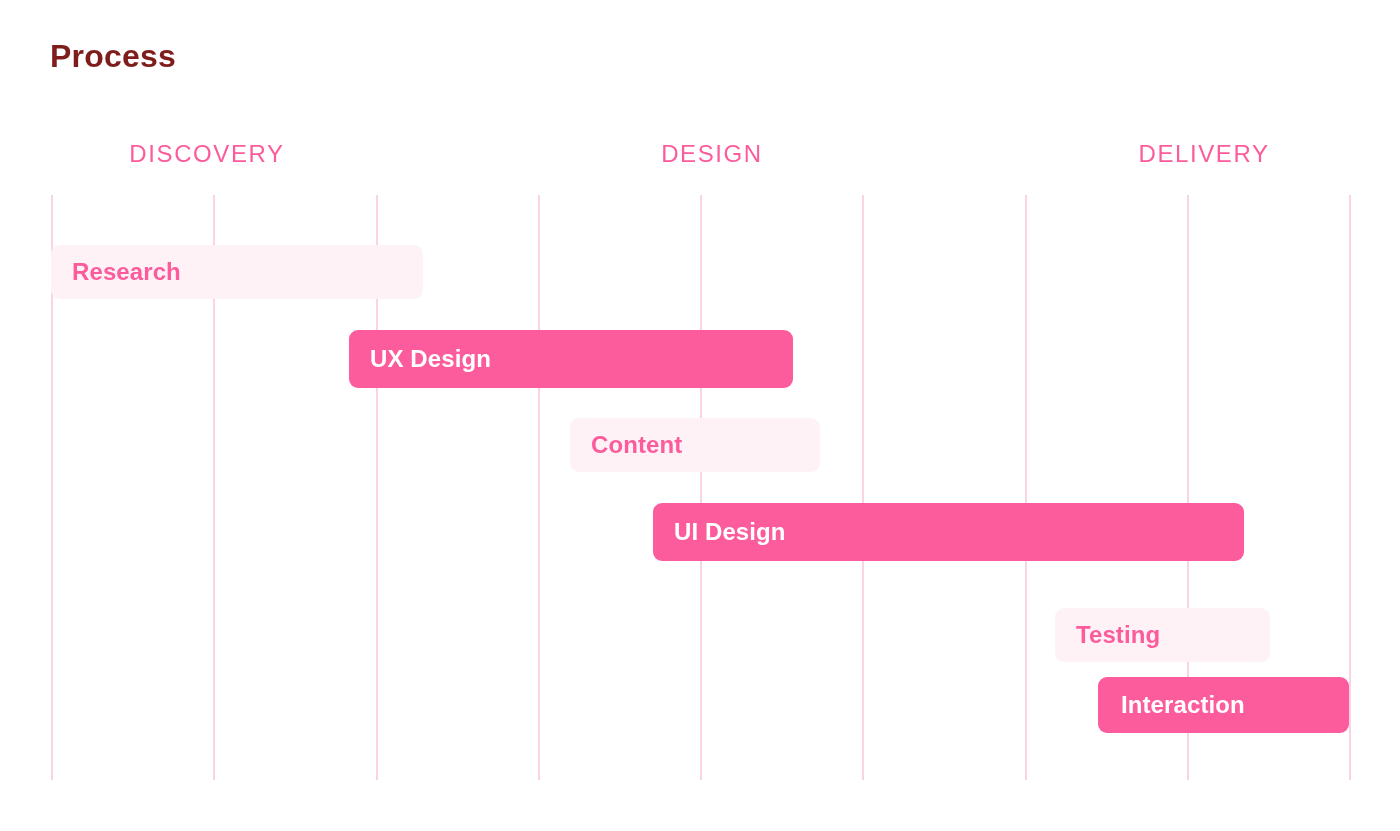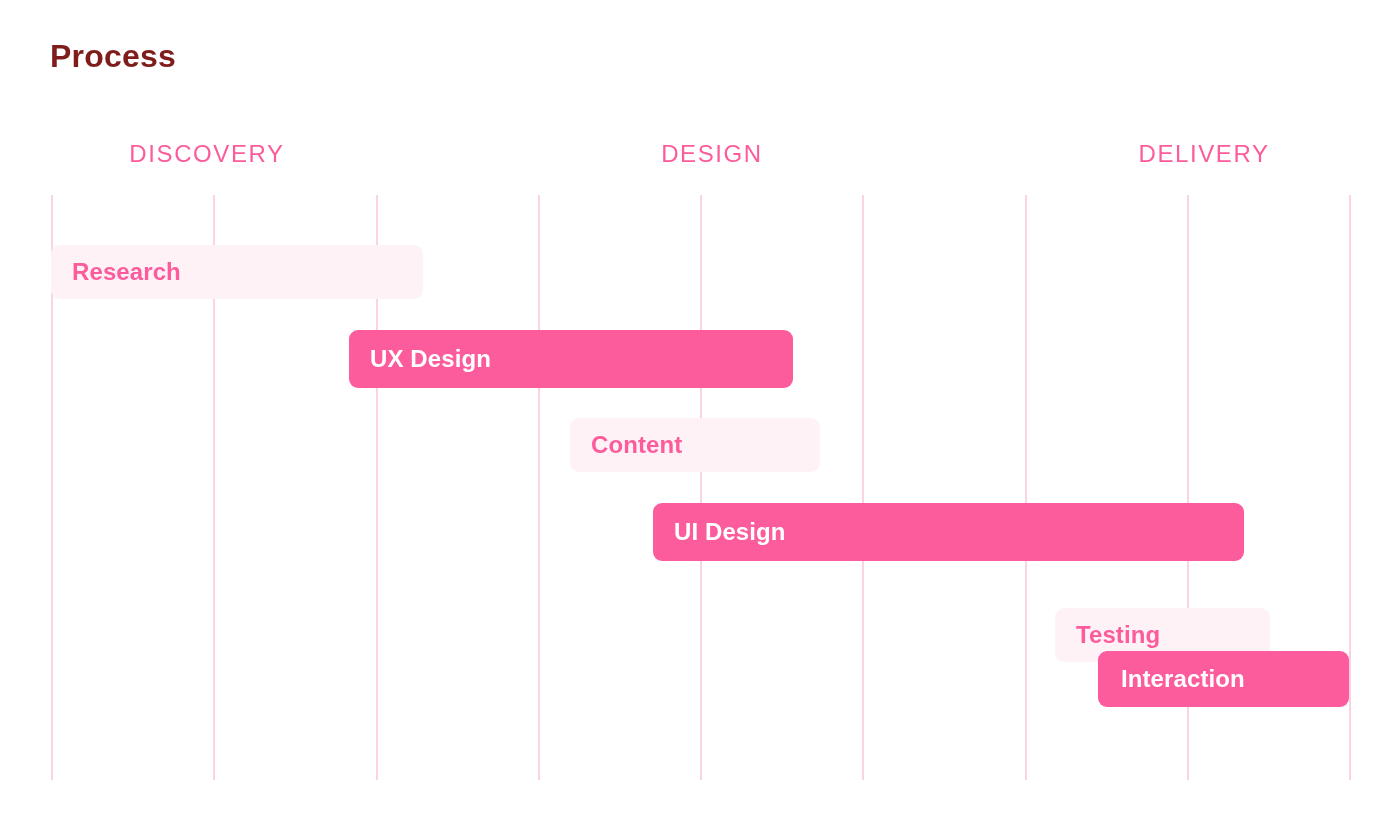--- a/index.html
+++ b/index.html
@@ -133,7 +133,7 @@
       <div class="bar light" style="left: 1055px; top: 608px; width: 215px; height: 54px;">
         <span class="bar-label">Testing</span>
       </div>
-      <div class="bar solid" style="left: 1098px; top: 651px; width: 251px; height: 56px; padding-left: 23px;">
+      <div class="bar solid" style="left: 1098px; top: 677px; width: 251px; height: 56px; padding-left: 23px;">
         <span class="bar-label">Interaction</span>
       </div>
     </div>

